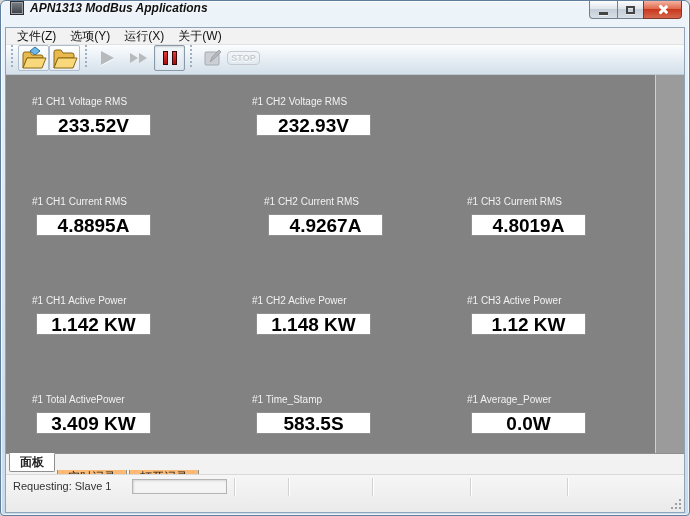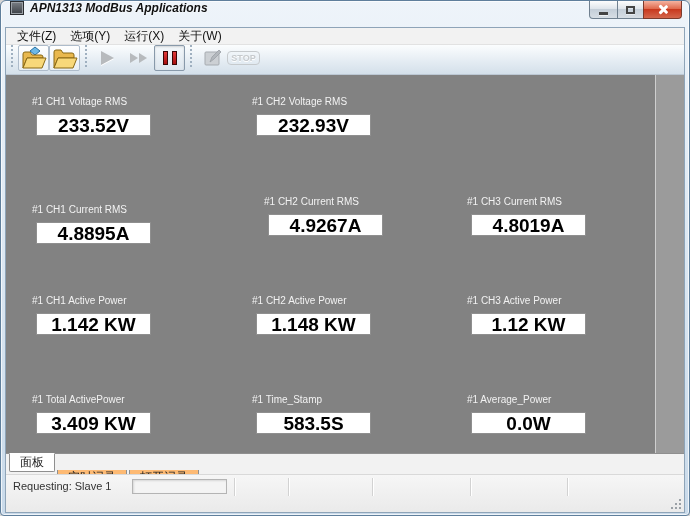--- a/index.html
+++ b/index.html
@@ -173,7 +173,7 @@
         <div class="meter-value">232.93V</div>
       </div>
 
-      <div class="meter" style="left:26px; top:129px">
+      <div class="meter" style="left:26px; top:121px">
         <div class="meter-label">#1 CH1 Current RMS</div>
         <div class="meter-value">4.8895A</div>
       </div>

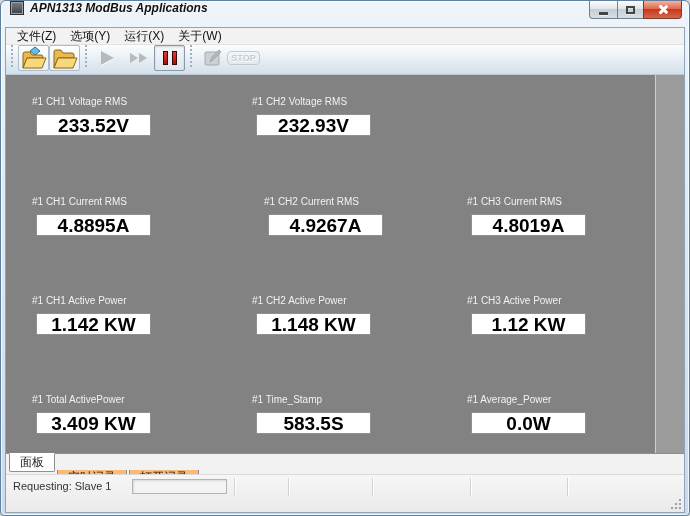--- a/index.html
+++ b/index.html
@@ -67,7 +67,7 @@
   .tab { font-size:12px; color:#222; text-align:center; border:1px solid #8f8f8f; border-top:none; background:#fdba74;
          height:16px; line-height:15px; margin-top:16px; padding:0 10px; min-width:46px; border-radius:0 0 2px 2px; cursor:default; }
   .tab + .tab { margin-left:2px; }
-  .tab.active { background:#fff; height:19px; line-height:17px; margin-top:-1px; border-top:1px solid #fff; font-weight:normal; }
+  .tab.active { background:#fff; height:19px; line-height:17px; margin-top:-1px; border-top:1px solid #fff; font-weight:bold; }
 
   
   .statusbar { position:relative; height:38px; background:linear-gradient(#f6f6f6,#eaeaea); border-top:1px solid #d9d9d9; font-size:11px; color:#333; }

